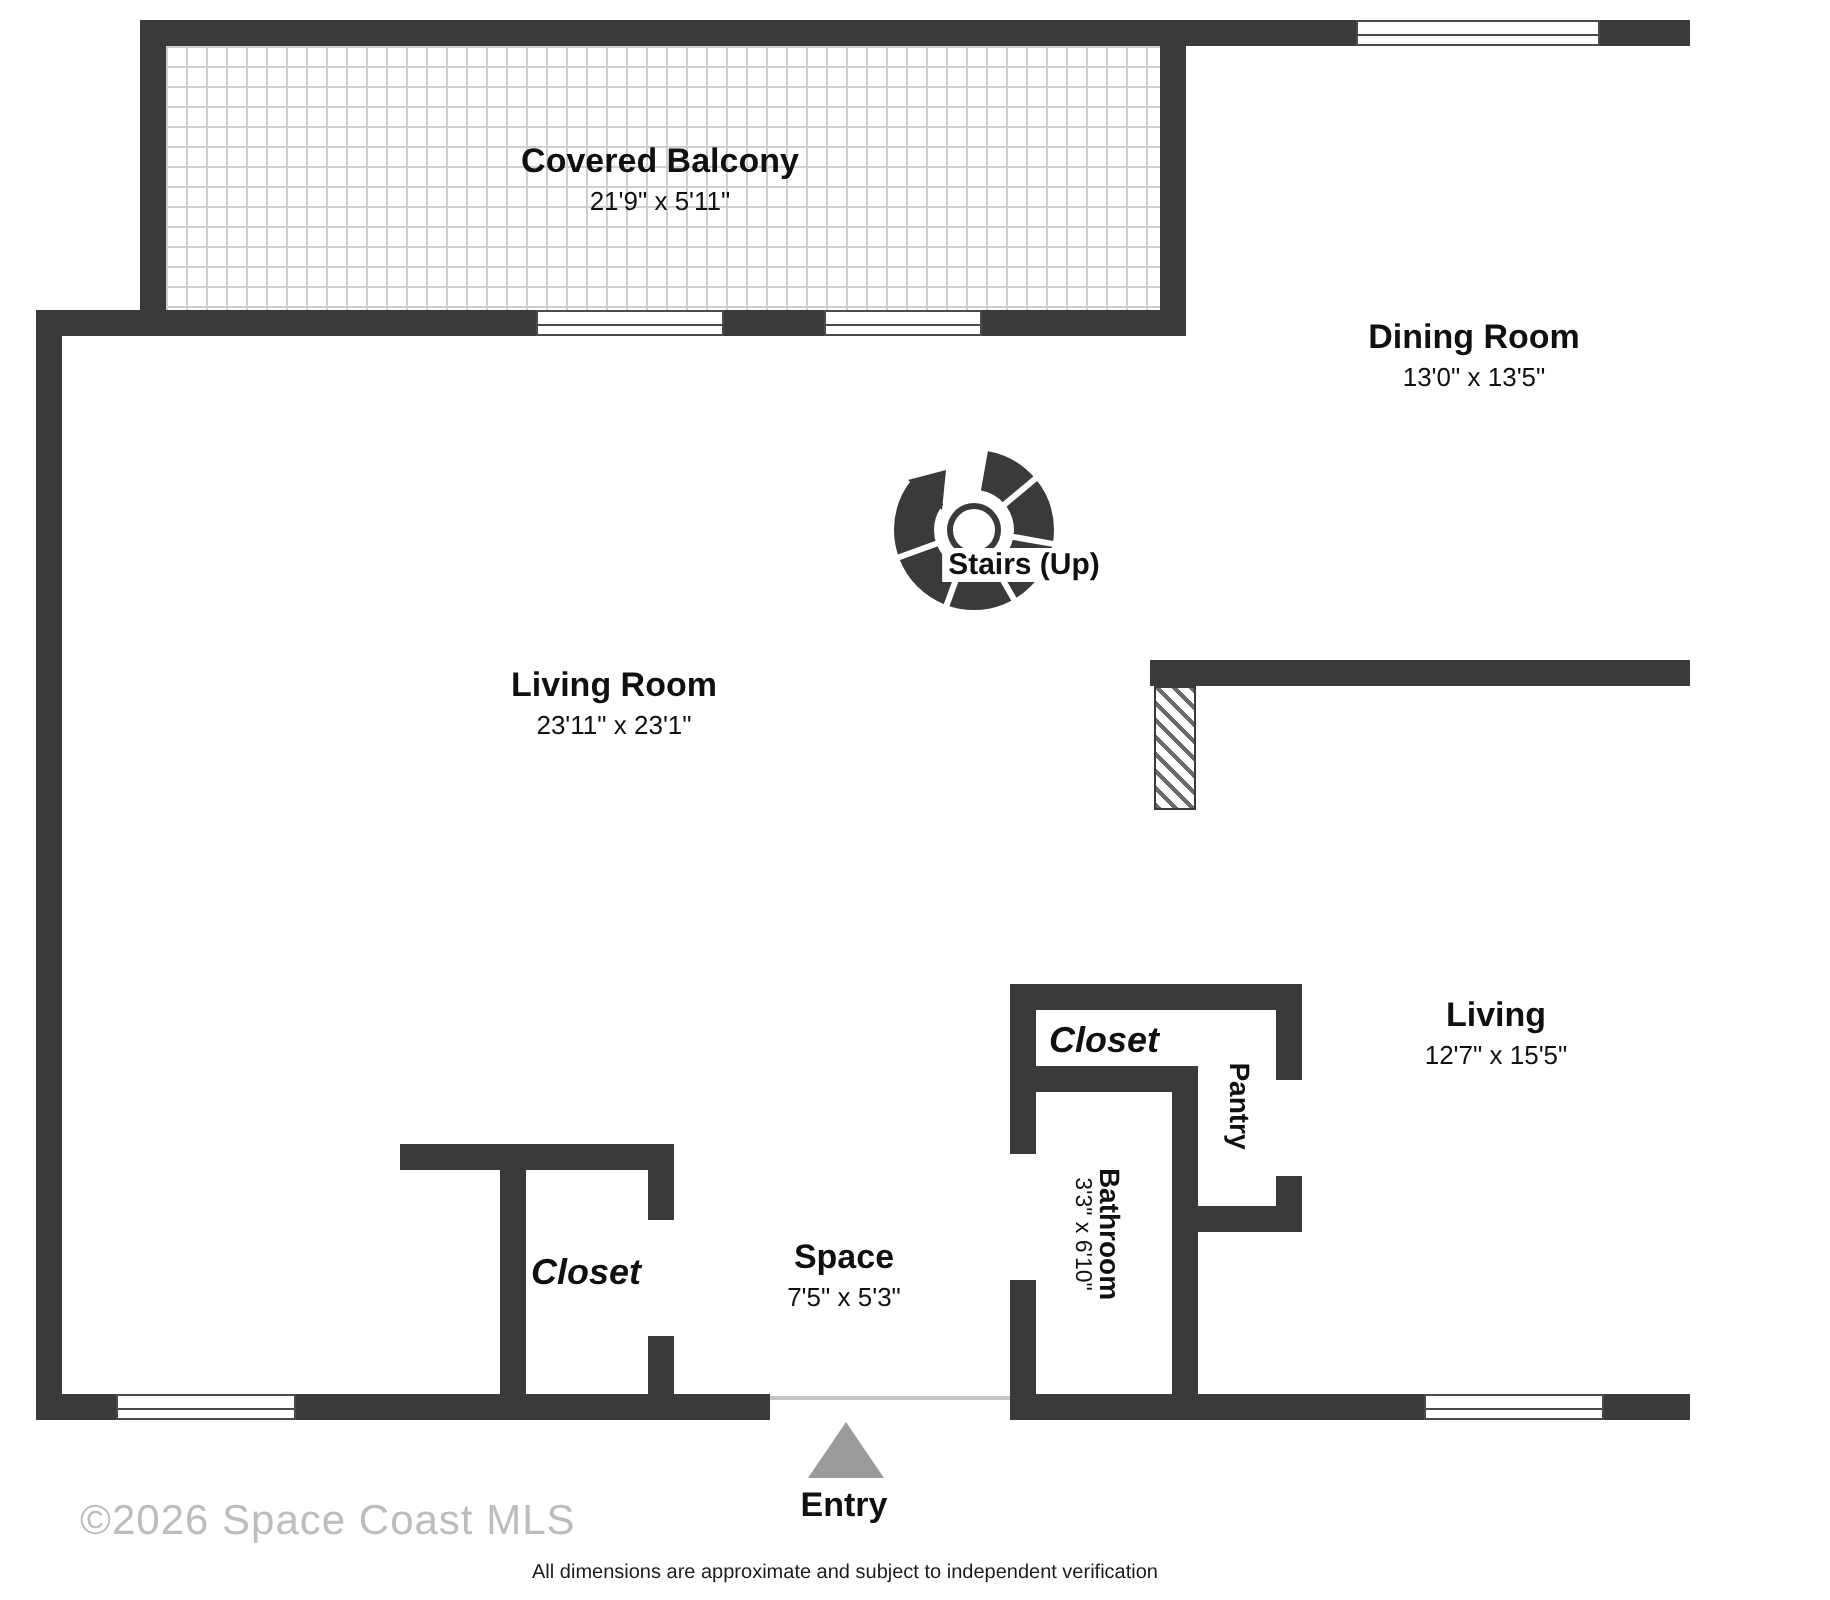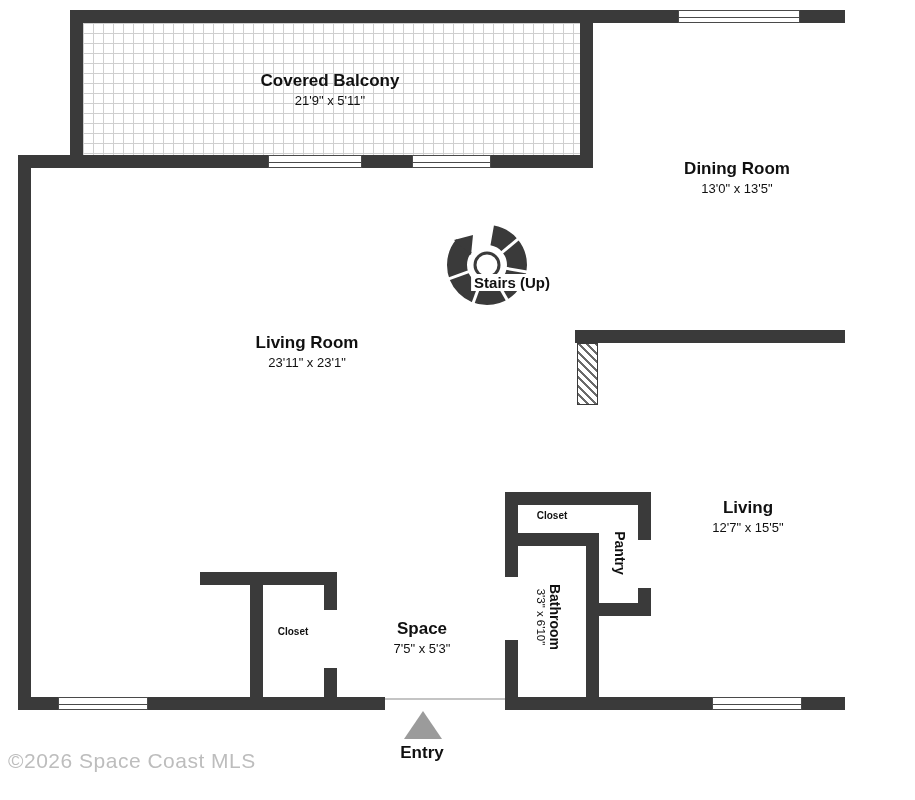--- a/index.html
+++ b/index.html
@@ -18,7 +18,7 @@
           color:#101010; white-space:nowrap; }
   .room .nm { font-weight:bold; font-size:17px; }
   .room .dm { font-size:13px; margin-top:2px; }
-  .room.sm .nm { font-size:10px; }
+  .room.sm .nm { font-size:18px;font-style:italic; }
   .vert { position:absolute; transform:translate(-50%,-50%) rotate(90deg);
           text-align:center; white-space:nowrap; color:#101010; }
   .vert .nm { font-weight:bold; font-size:14px; }

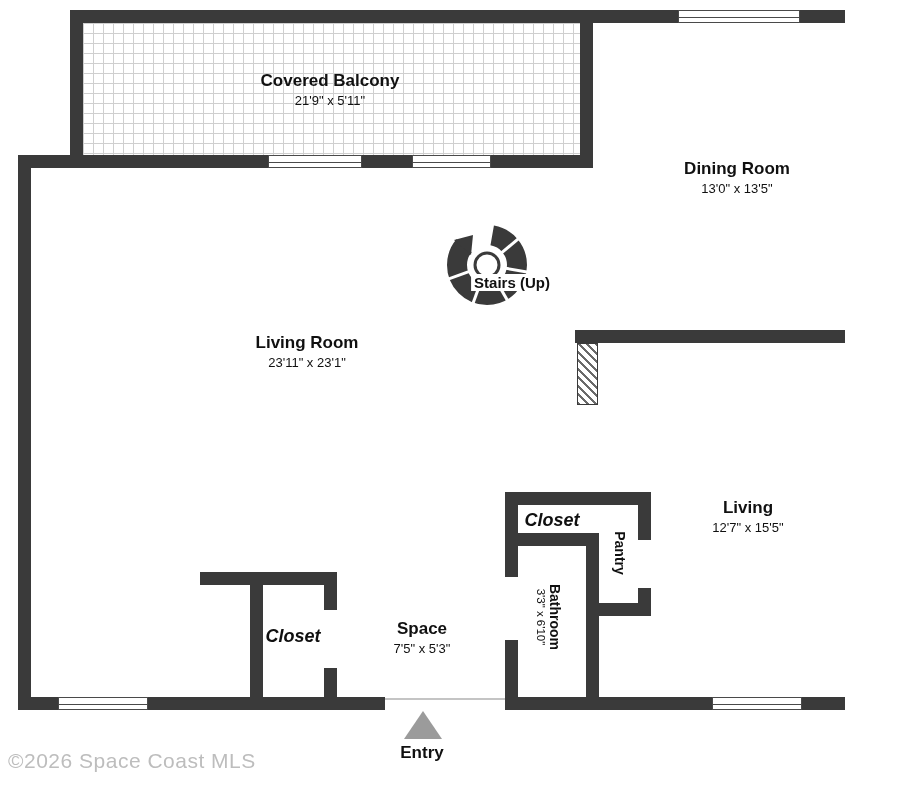--- a/index.html
+++ b/index.html
@@ -29,7 +29,7 @@
           border-left:19px solid transparent; border-right:19px solid transparent;
           border-bottom:28px solid #9b9b9b; }
   .thr  { position:absolute; background:#c4c4c4; }
-  .wm   { position:absolute; font-size:21px; color:#bdbdbd; letter-spacing:.5px; }
+  .wm   { position:absolute; font-size:21px; color:#bdbdbd; letter-spacing:.5px;margin-left:32px; }
   .disc { position:absolute; left:50%; transform:translateX(-50%); font-size:10px; color:#1a1a1a; }
 </style>
 </head>

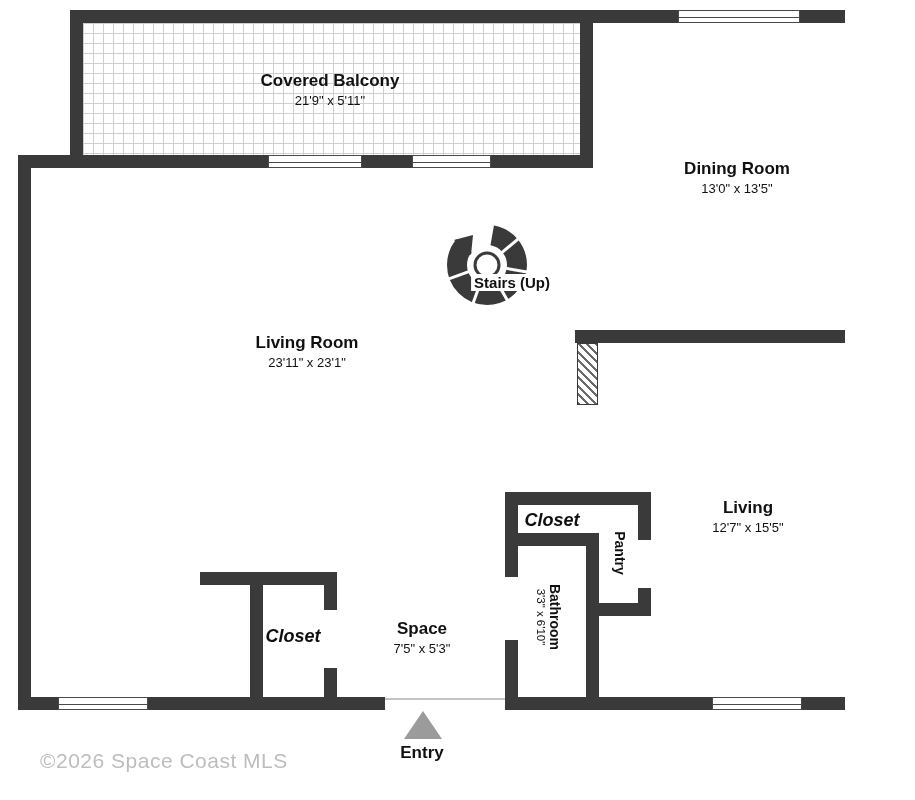--- a/index.html
+++ b/index.html
@@ -137,6 +137,7 @@
   </div>
 
   <div class="wm" style="left:8px; top:749px;">©2026 Space Coast MLS</div>
+  <div class="disc" style="top:781px;">All dimensions are approximate and subject to independent verification</div>
 
 </div>
 

